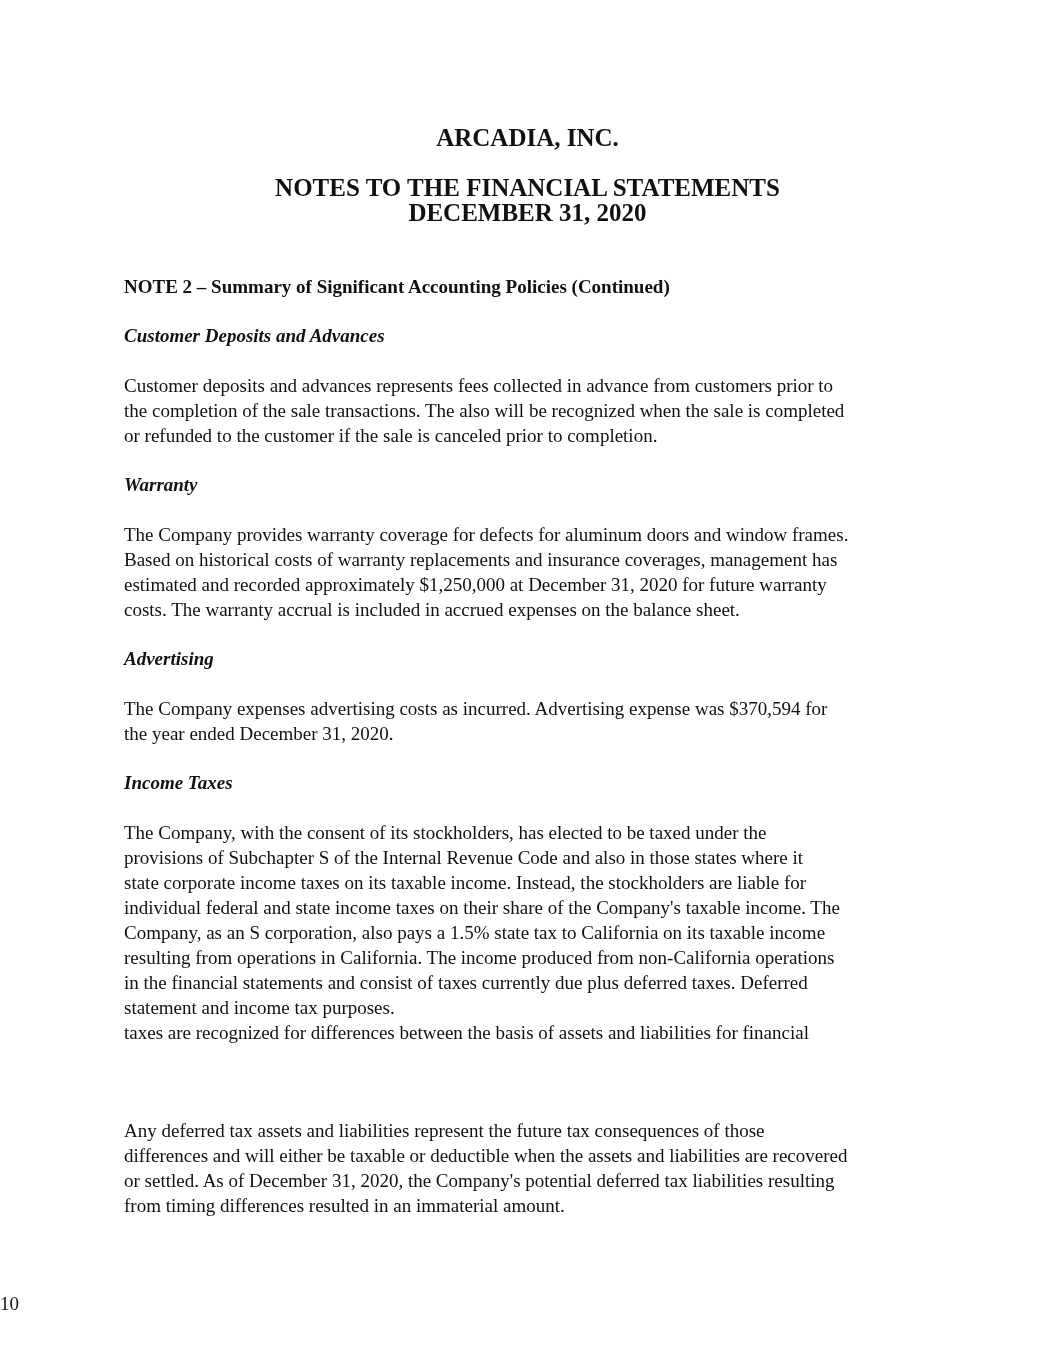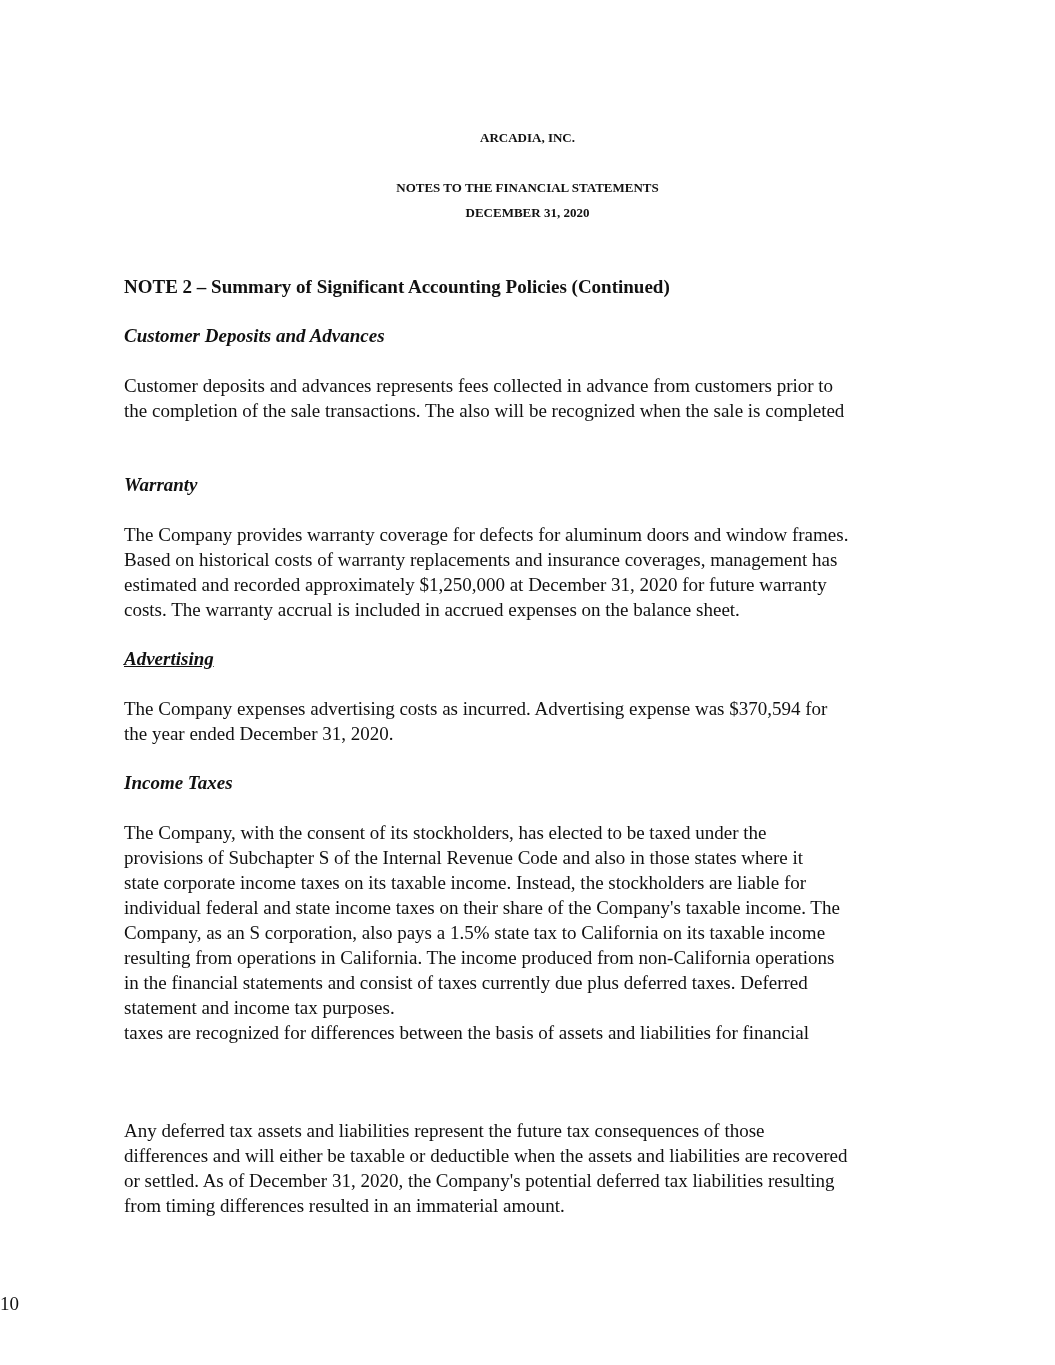--- a/index.html
+++ b/index.html
@@ -26,7 +26,7 @@
       width: 1055px;
       text-align: center;
       font-weight: bold;
-      font-size: 13px;
+      font-size: 25px;
       line-height: 25px;
       letter-spacing: 0px;
     }

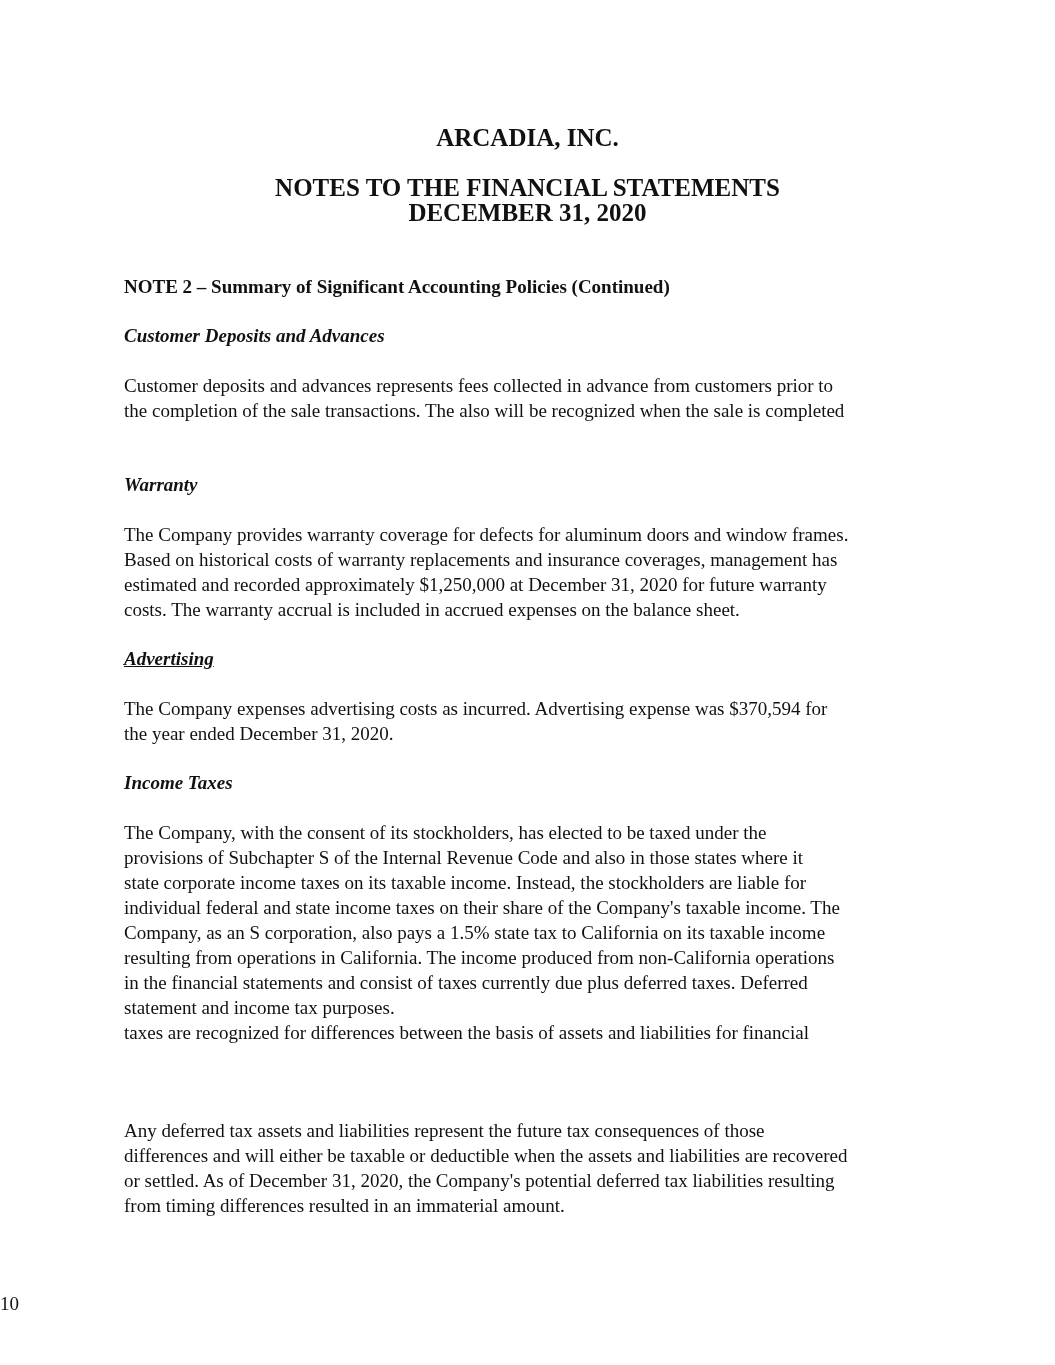--- a/index.html
+++ b/index.html
@@ -74,6 +74,7 @@
   <div class="block" style="top:373px;font-family:Liberation Serif, serif;">
     <span class="line">Customer deposits and advances represents fees collected in advance from customers prior to</span>
     <span class="line">the completion of the sale transactions.  The also will be recognized when the sale is completed</span>
+    <span class="line">or refunded to the customer if the sale is canceled prior to completion.</span>
   </div>
 
   <div class="block section-heading" style="top:472px;">Warranty</div>

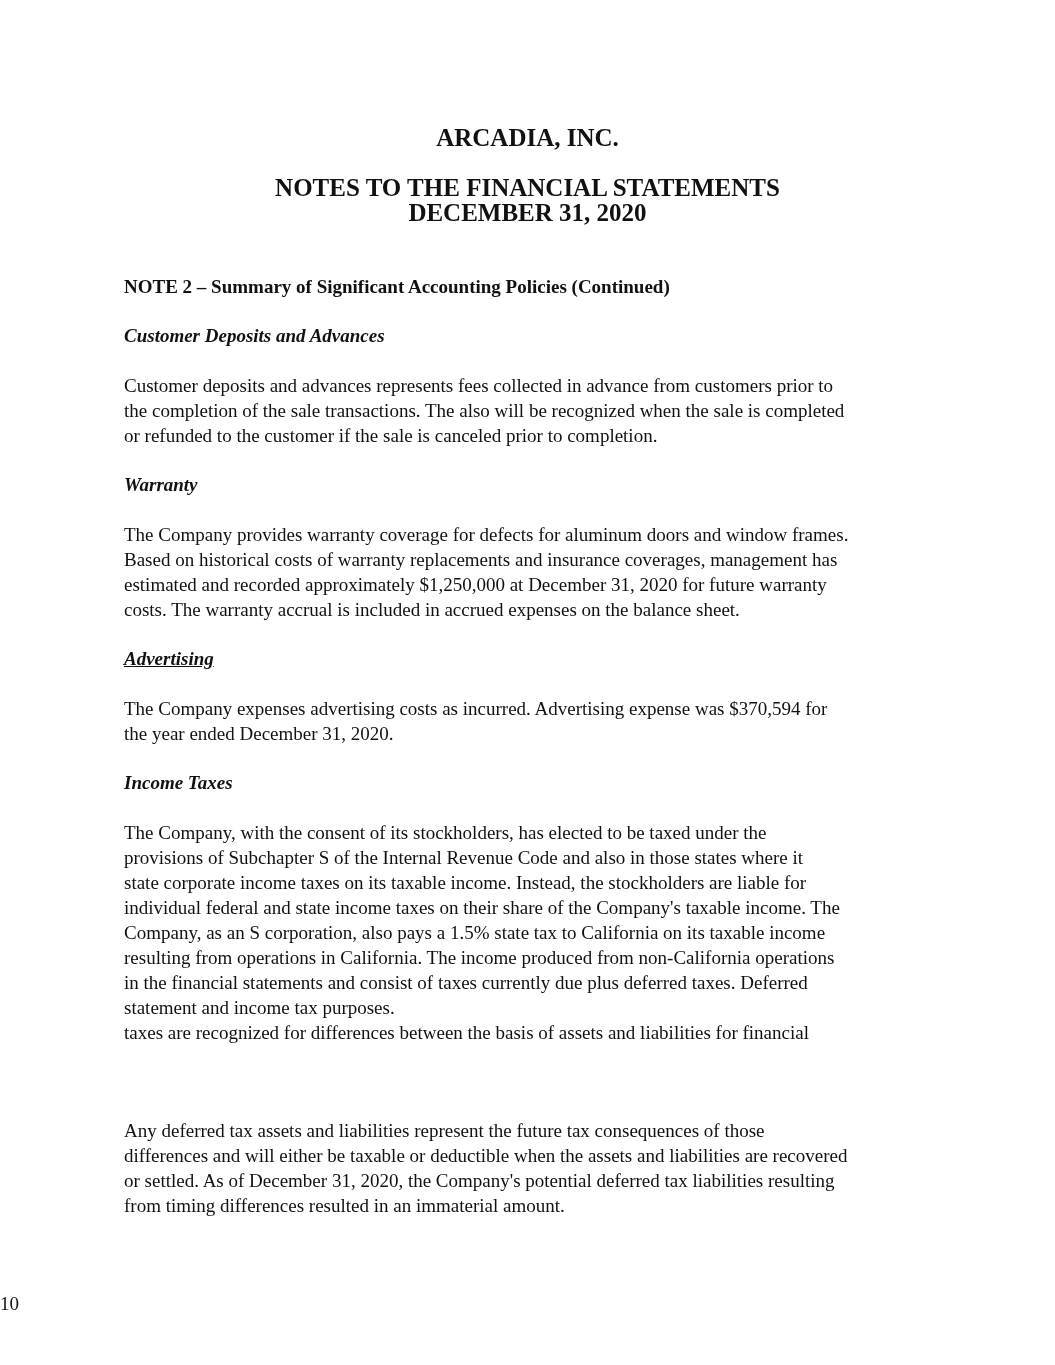--- a/index.html
+++ b/index.html
@@ -85,7 +85,7 @@
     <span class="line">costs.  The warranty accrual is included in accrued expenses on the balance sheet.</span>
   </div>
 
-  <div class="block section-heading" style="top:646px;text-decoration:underline;">Advertising</div>
+  <div class="block section-heading" style="top:646px;">Advertising</div>
   <div class="block" style="top:696px;">
     <span class="line">The Company expenses advertising costs as incurred. Advertising expense was $370,594 for</span>
     <span class="line">the year ended December 31, 2020.</span>

